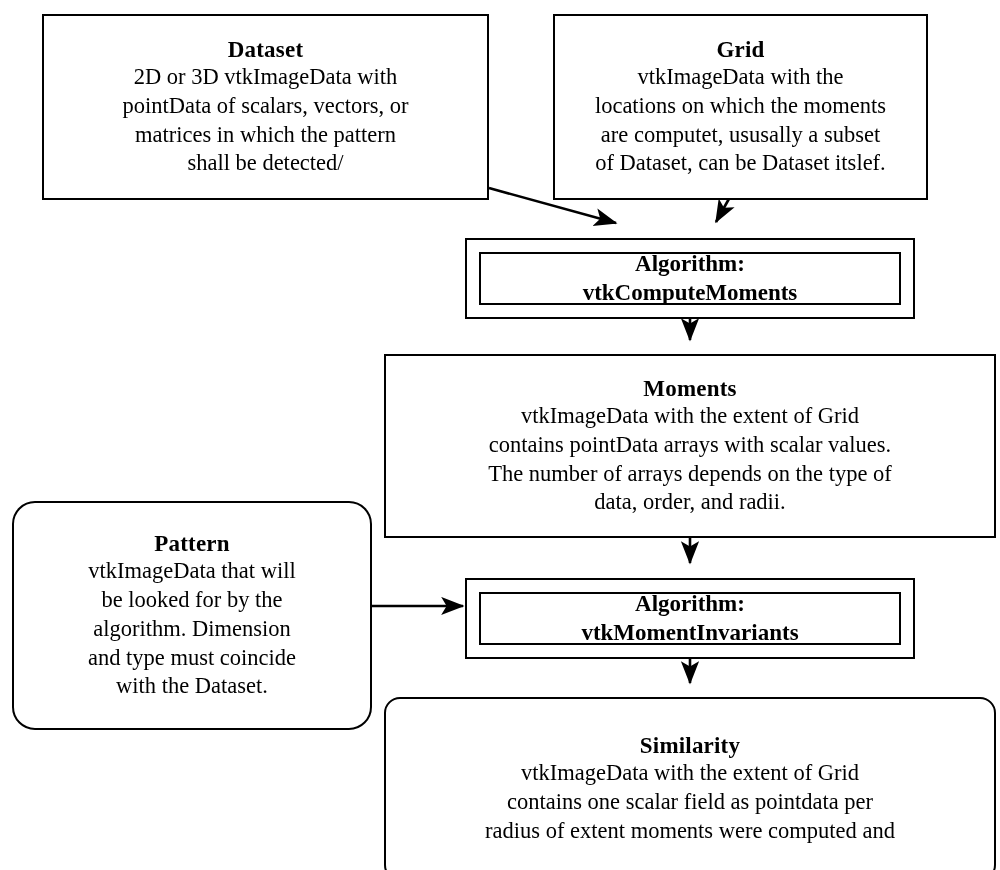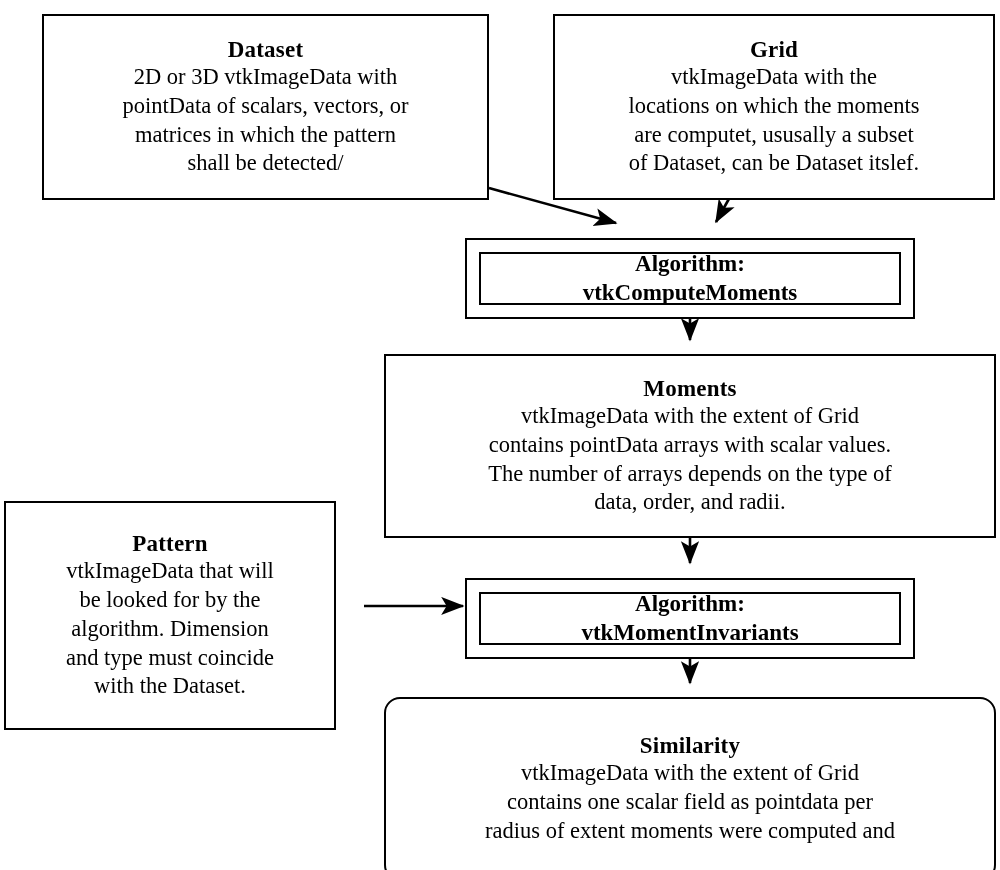--- a/index.html
+++ b/index.html
@@ -104,7 +104,7 @@
     <div class="body-line">shall be detected/</div>
   </div>
 
-  <div class="node" style="left:553px; top:2px; width:442px; height:186px;">
+  <div class="node" style="left:553px; top:2px; width:375px; height:186px;">
     <div class="title">Grid</div>
     <div class="body-line">vtkImageData with the</div>
     <div class="body-line">locations on which the moments</div>

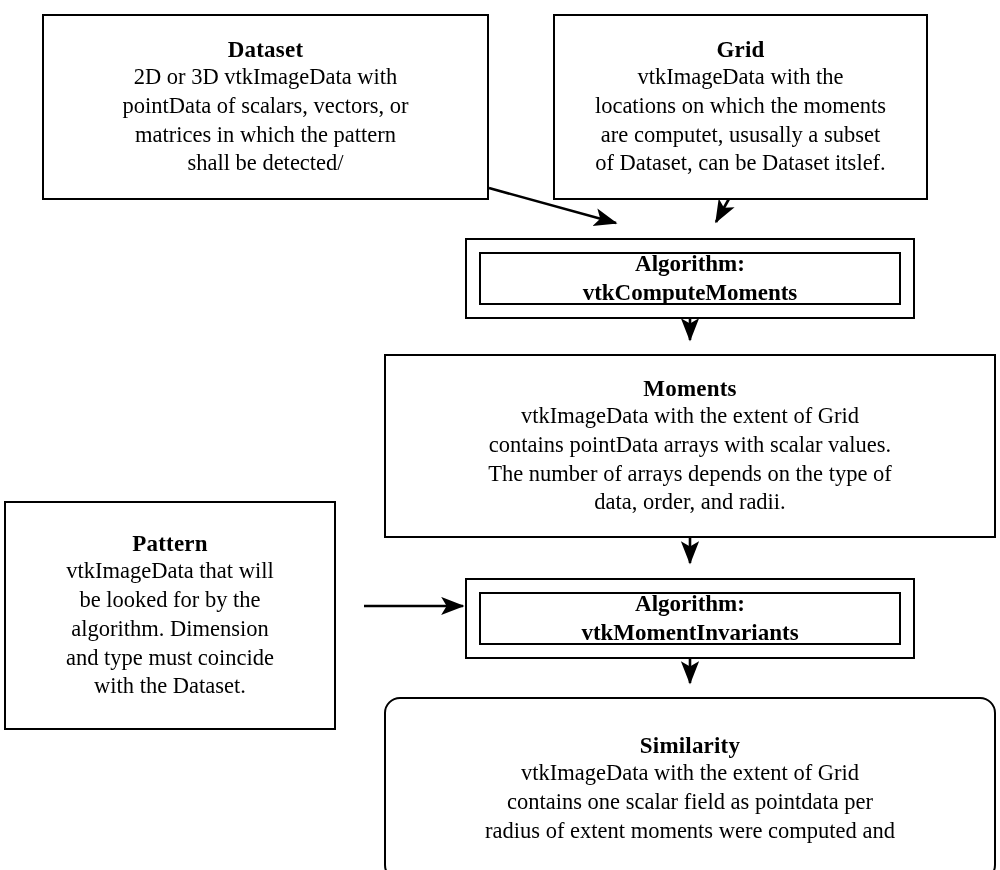--- a/index.html
+++ b/index.html
@@ -127,7 +127,7 @@
     <div class="body-line">data, order, and radii.</div>
   </div>
 
-  <div class="node" style="left:4px; top:489px; width:332px; height:229px;">
+  <div class="node" style="left:12px; top:489px; width:360px; height:229px;border-radius:23px;">
     <div class="title">Pattern</div>
     <div class="body-line">vtkImageData that will</div>
     <div class="body-line">be looked for by the</div>

